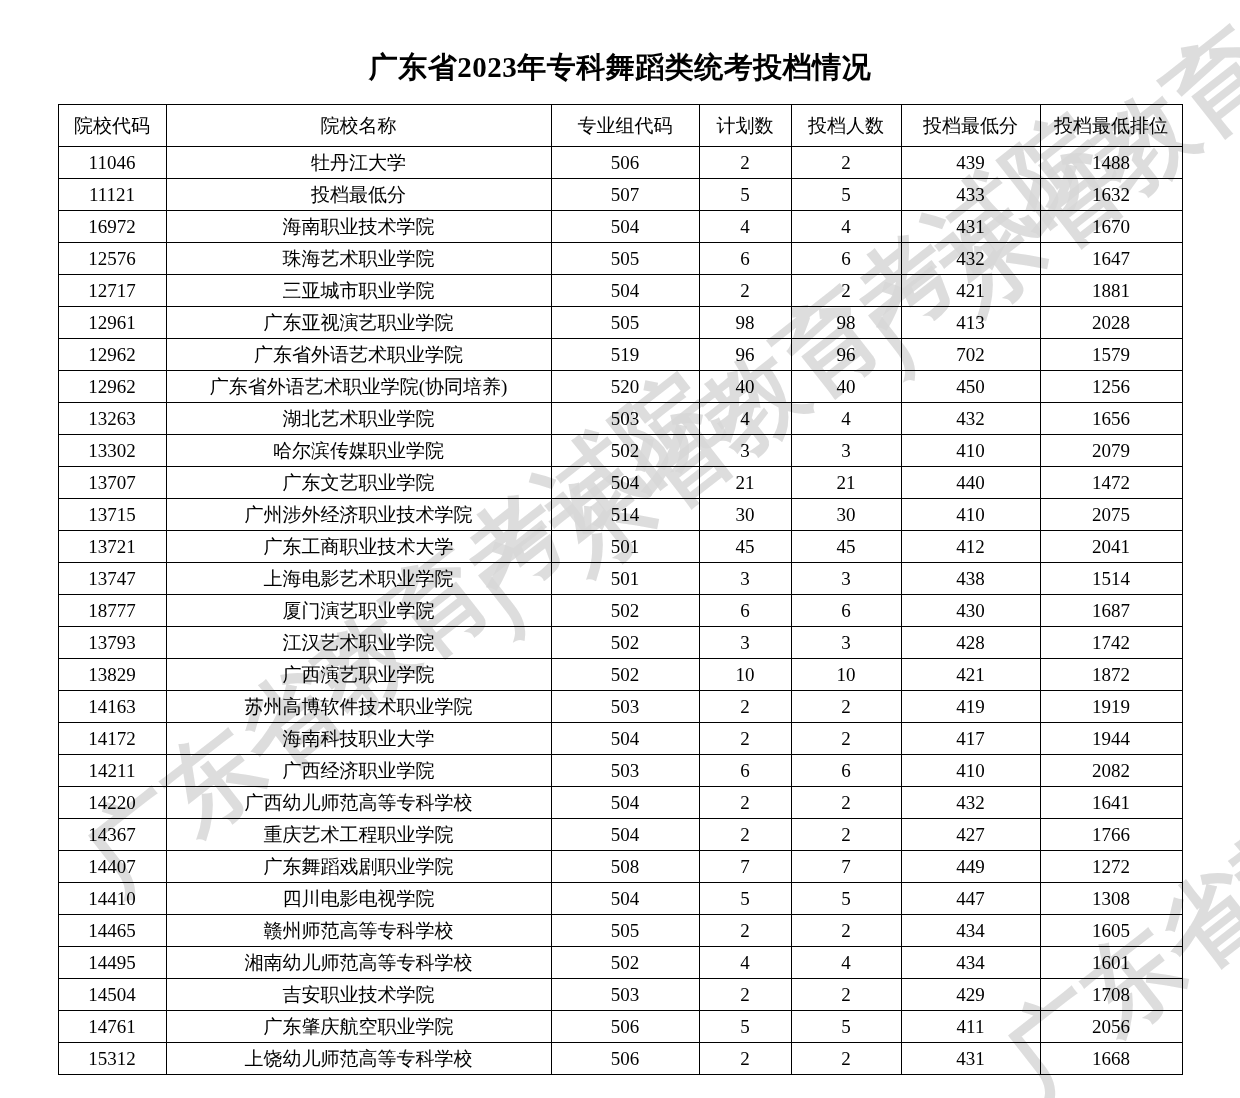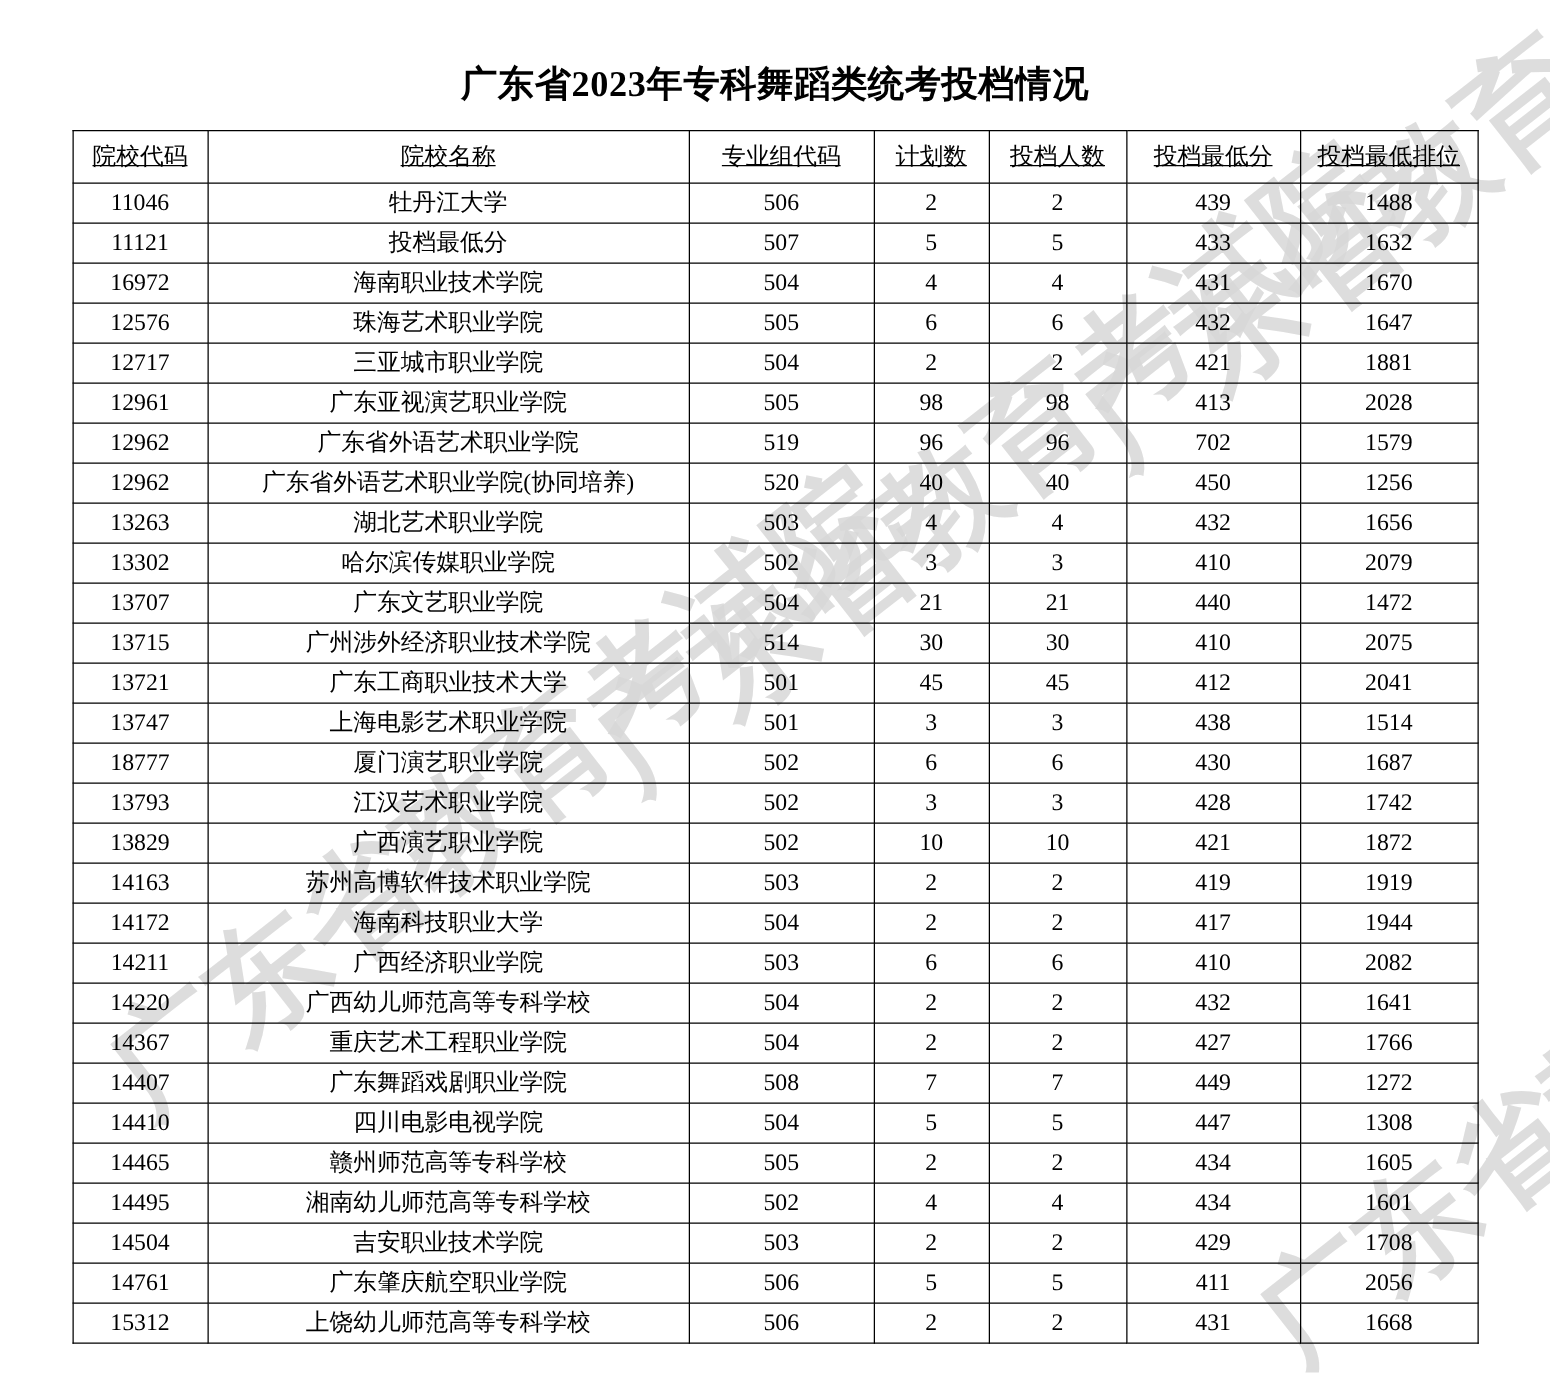--- a/index.html
+++ b/index.html
@@ -79,7 +79,6 @@
     font-size: 19px;
     height: 41px;
     line-height: 41px;
-    text-decoration: underline;
   }
   td.name-cell {
     text-align: left;

